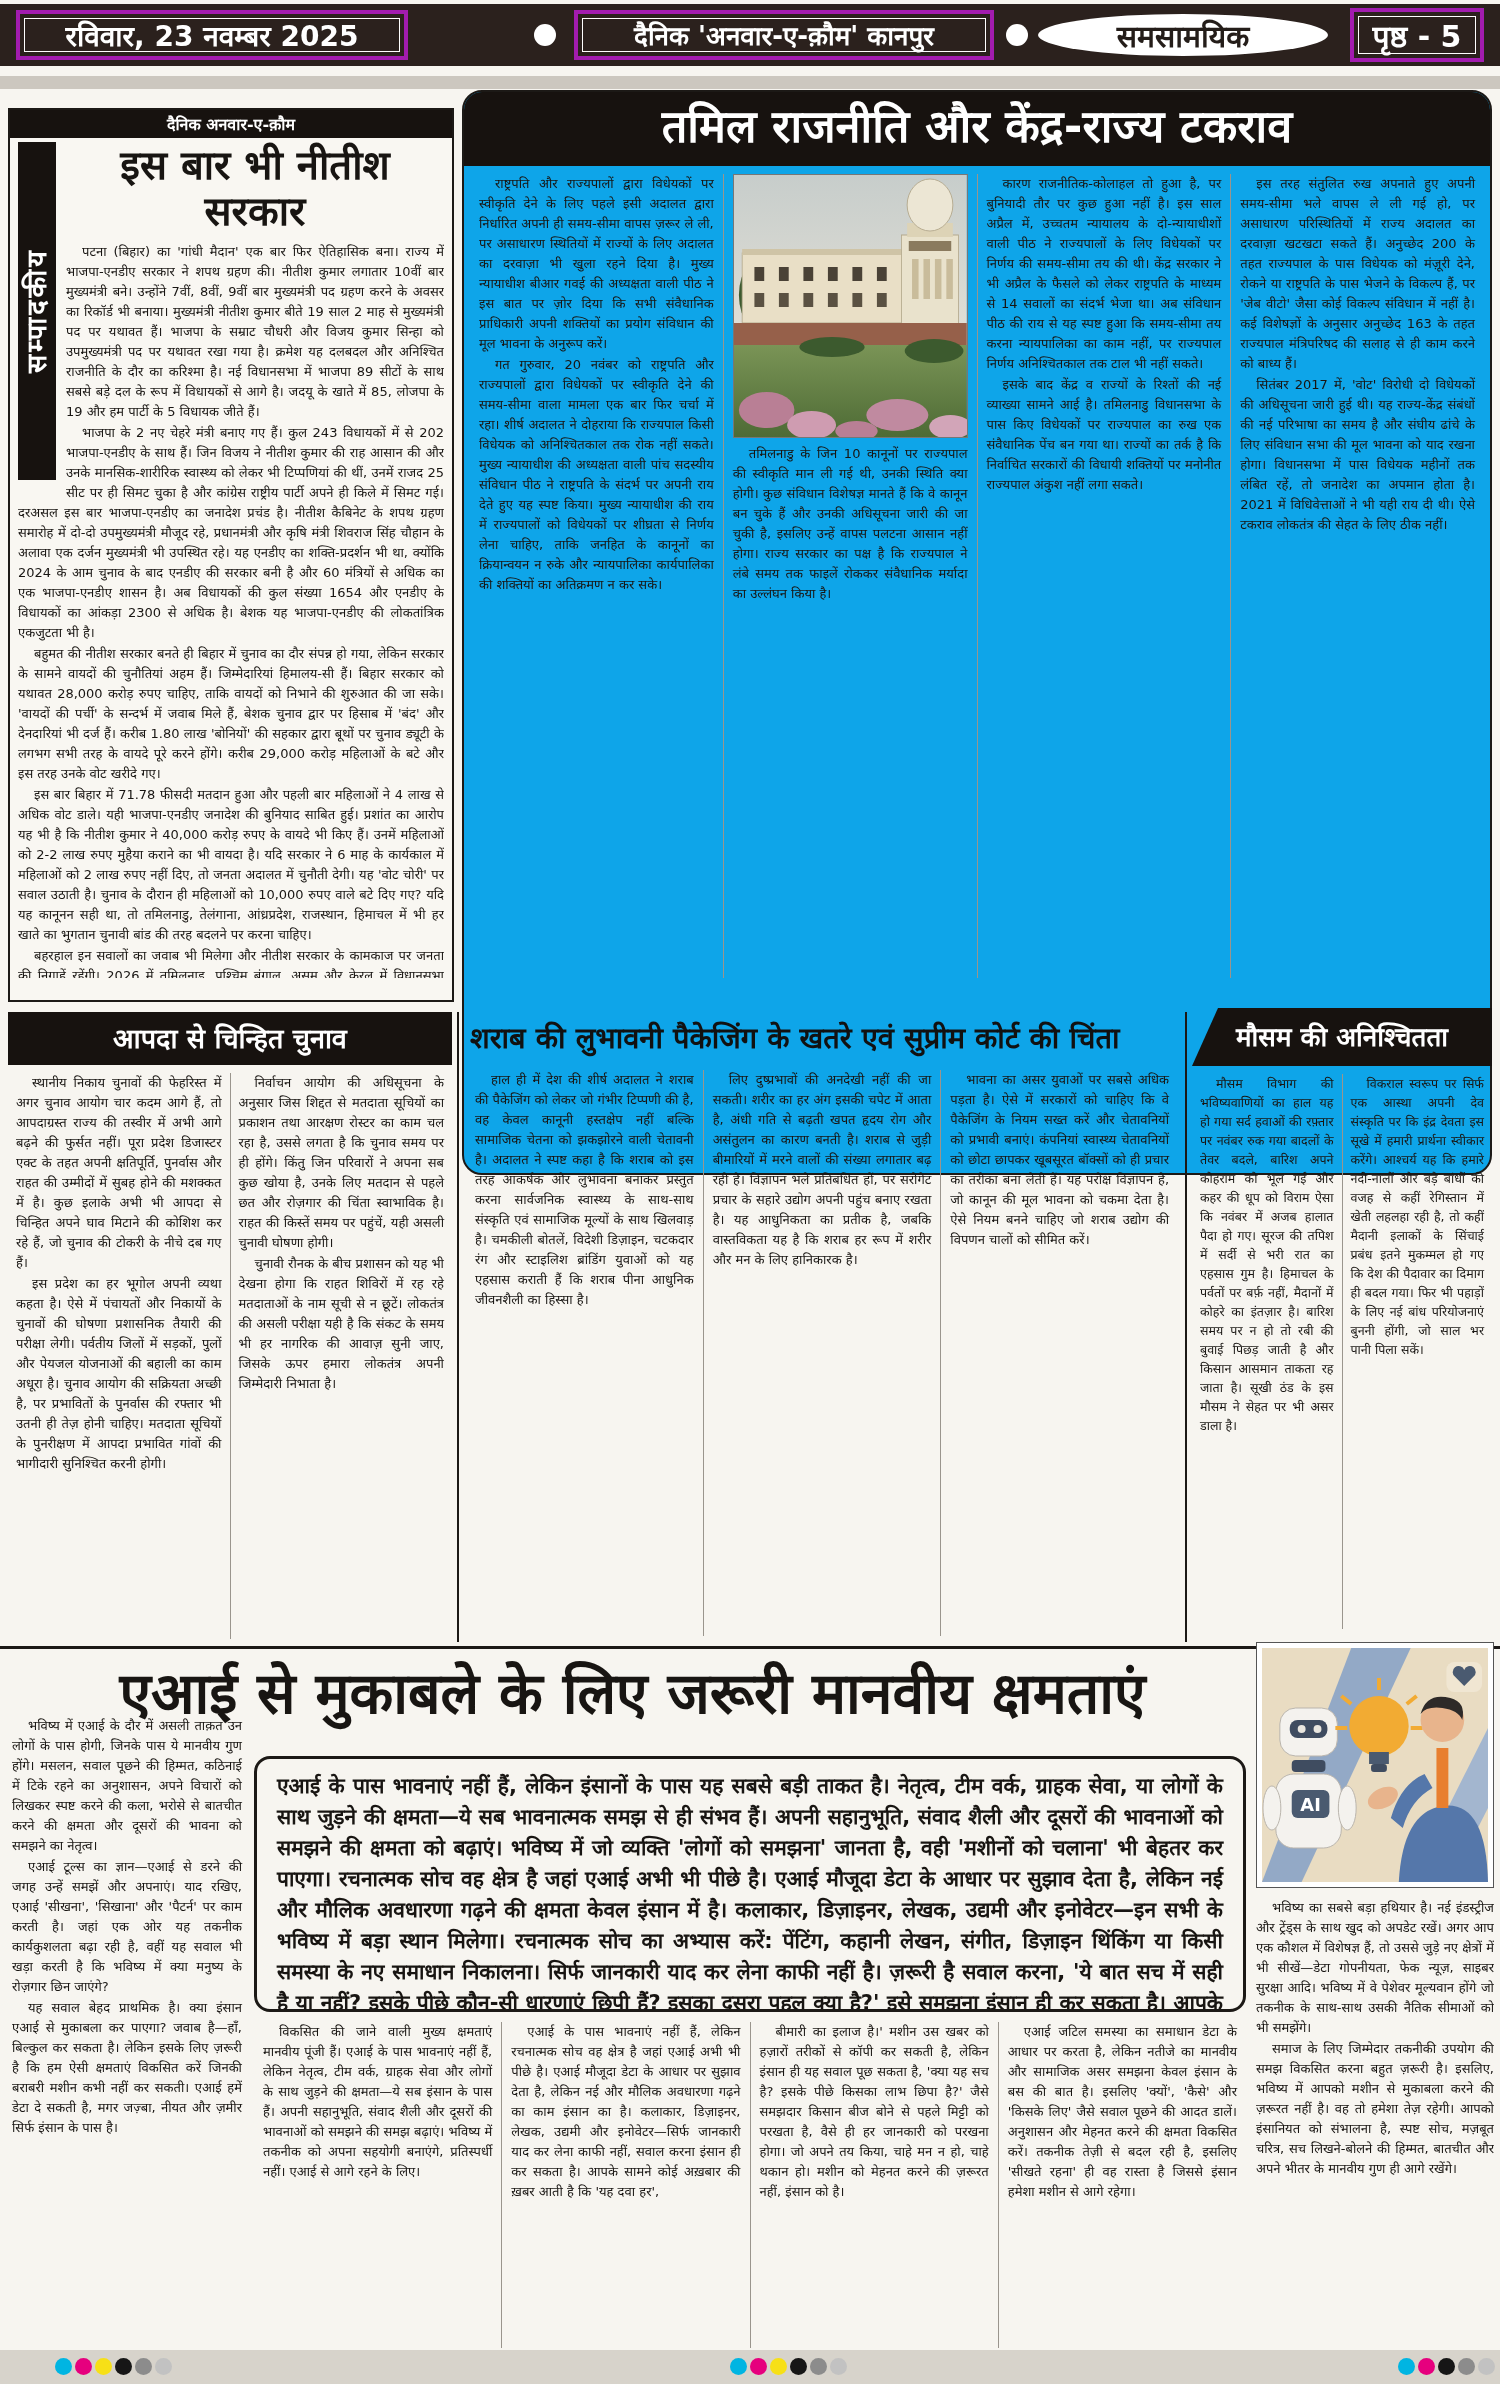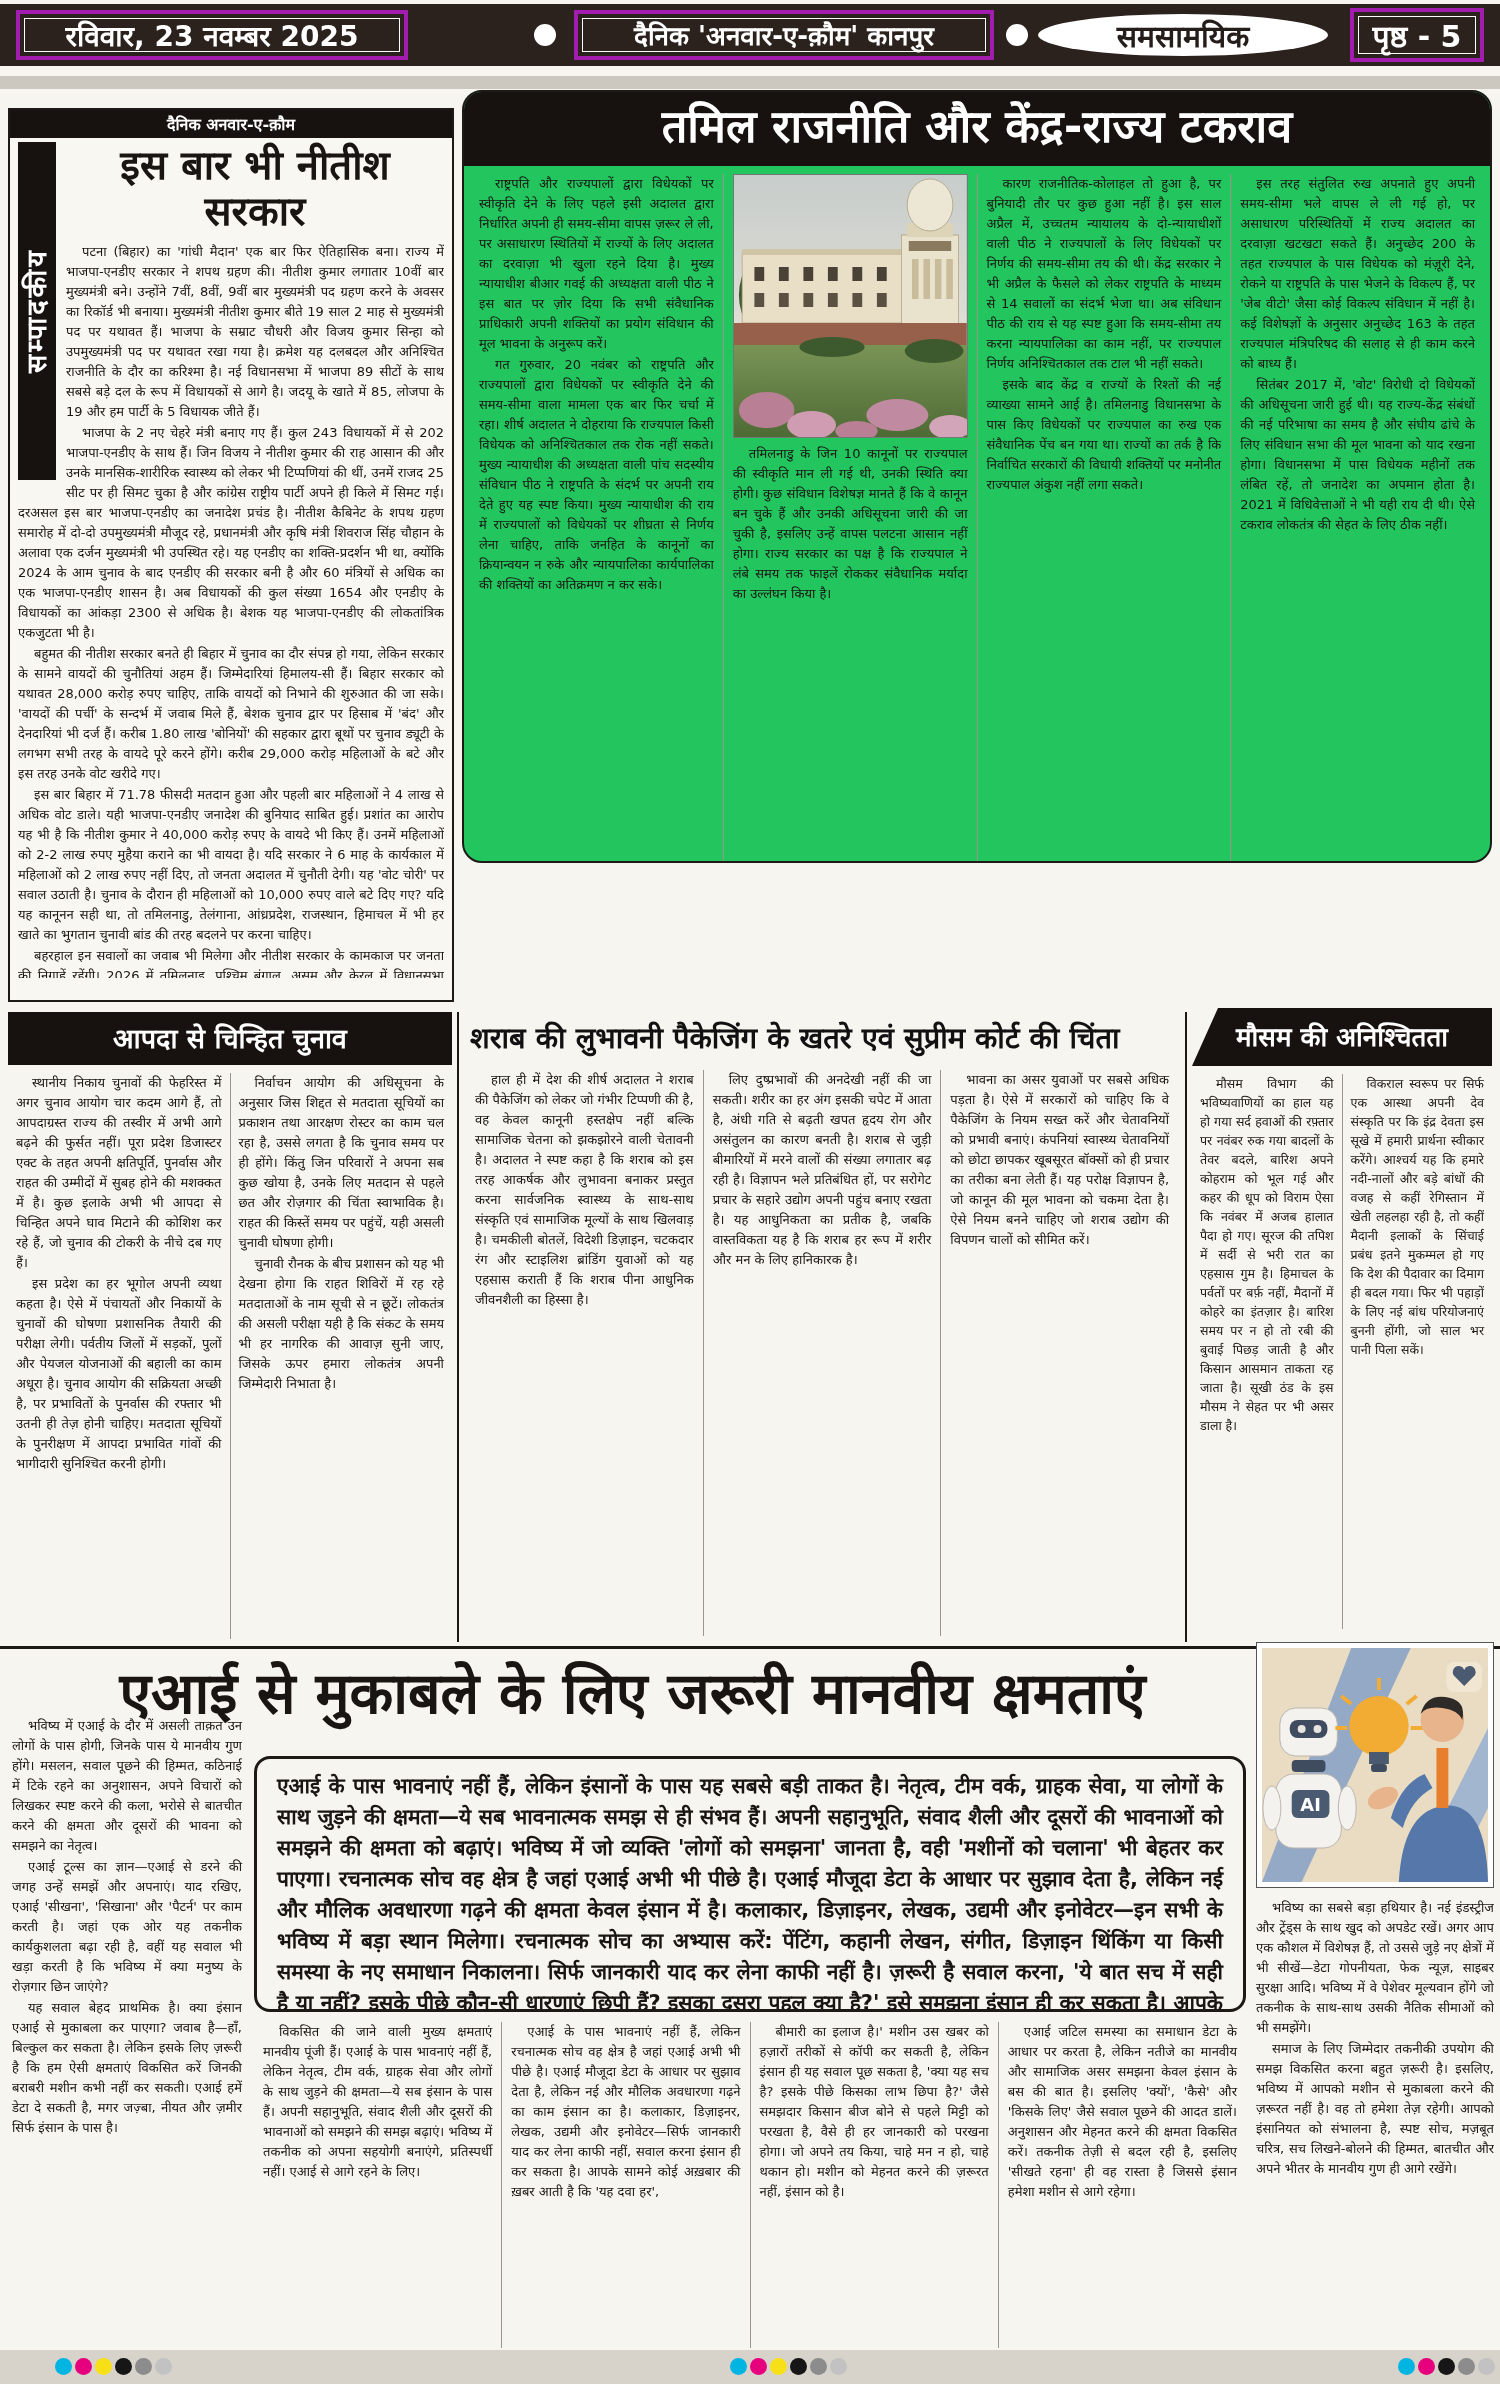--- a/index.html
+++ b/index.html
@@ -45,8 +45,8 @@
   .edit-headline { font-size:40px; font-weight:bold; text-align:center; padding:4px 0 8px; line-height:1.15; }
 
   
-  .tamil-box { position:absolute; left:462px; top:90px; width:1030px; height:773px;
-               border:2px solid #1c1916; border-radius:20px; background:#22c55e; overflow:hidden; }
+  .tamil-box { position:absolute; left:462px; top:90px; width:1030px; height:1085px;
+               border:2px solid #1c1916; border-radius:20px; background:#0ea5e9; overflow:hidden; }
   .tamil-head { background:#17120f; color:#fff; font-size:45px; font-weight:bold;
                 text-align:center; padding:10px 0 14px; line-height:1.1; }
   .tamil-cols { display:flex; height:820px; padding:8px 6px; }

